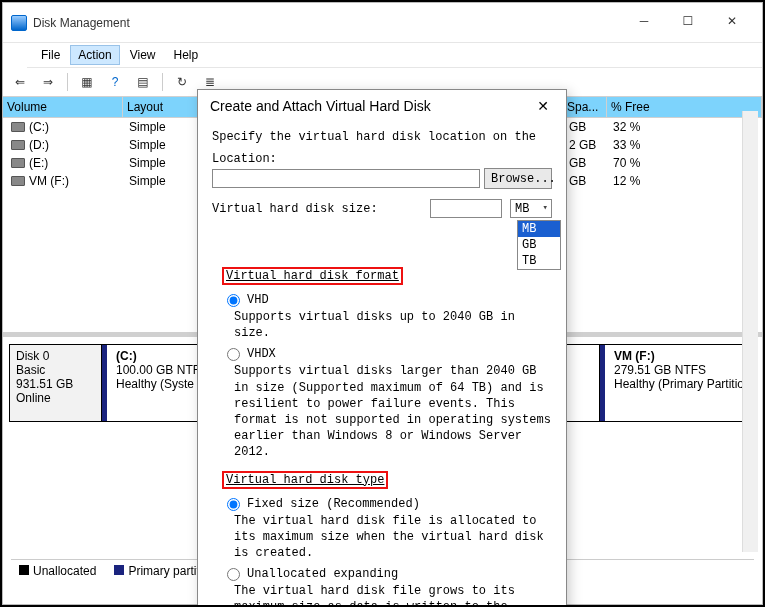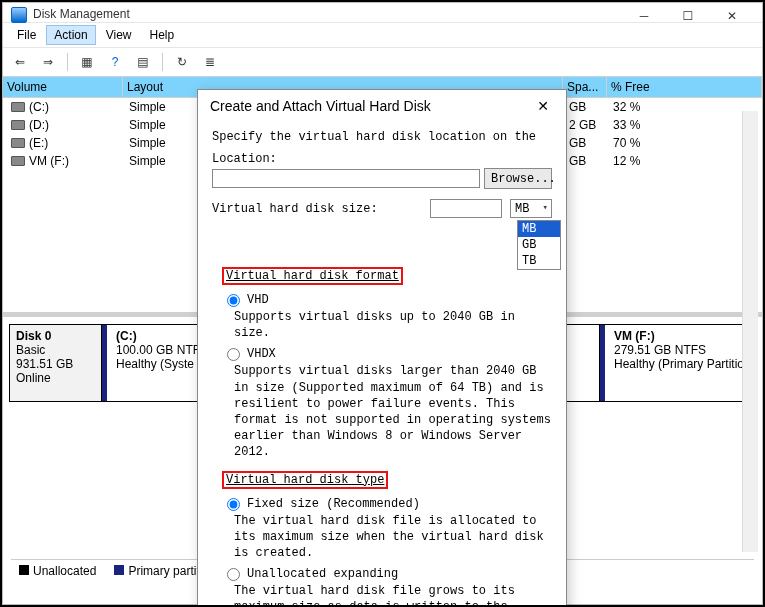--- a/index.html
+++ b/index.html
@@ -6,7 +6,7 @@
   body { margin: 0; font-family: "Segoe UI", Tahoma, sans-serif; font-size: 12px; background: #ffffff; color: #000; }
   .outer { width: 765px; height: 607px; border: 2px solid #000; position: relative; background: #fff; overflow: hidden; }
   .window { position: absolute; inset: 0; border: 1px solid #bbb; background: #fff; }
-  .titlebar { display: flex; align-items: flex-start; padding: 4px 8px; height: 20px; border-bottom: 1px solid #e6e6e6; }
+  .titlebar { display: flex; align-items: center; padding: 4px 8px; height: 40px; border-bottom: 1px solid #e6e6e6; }
   .titlebar .app-icon { width: 16px; height: 16px; margin-right: 6px; background: linear-gradient(#9cf,#06c); border:1px solid #06c; border-radius:2px; }
   .titlebar .title { flex: 1; color: #333; }
   .win-controls { display: flex; gap: 0; }

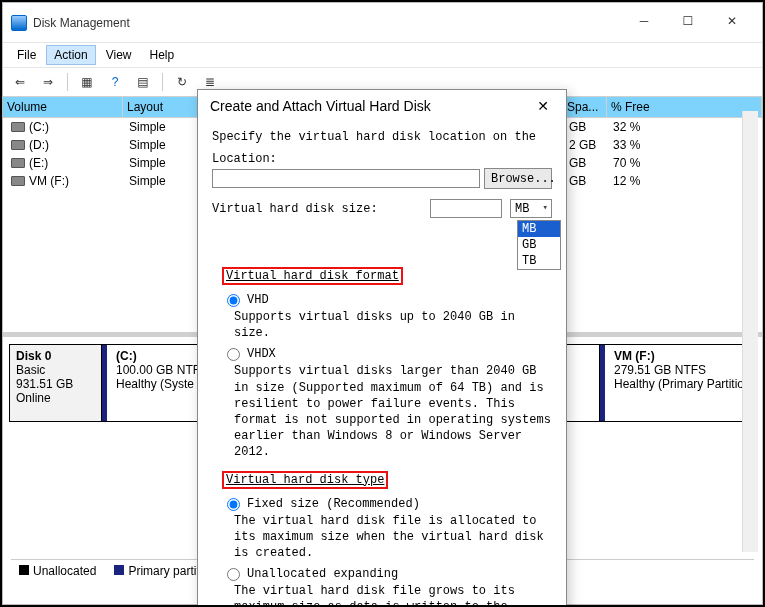--- a/index.html
+++ b/index.html
@@ -11,7 +11,7 @@
   .titlebar .title { flex: 1; color: #333; }
   .win-controls { display: flex; gap: 0; }
   .win-controls .btn { width: 44px; height: 26px; display:flex; align-items:center; justify-content:center; color:#333; margin-top:-4px; }
-  .menubar { display: flex; gap: 2px; padding: 2px 6px; border-bottom: 1px solid #e6e6e6; }
+  .menubar { display: flex; gap: 2px; padding: 2px 6px; border-bottom: 1px solid #e6e6e6; margin-left: 24px; }
   .menubar .menu { padding: 3px 8px; }
   .menubar .menu.active { background: #cde8ff; border: 1px solid #99c2e8; padding:2px 7px; }
   .toolbar { display: flex; gap: 6px; padding: 4px 6px; border-bottom: 1px solid #d0d0d0; align-items:center; }

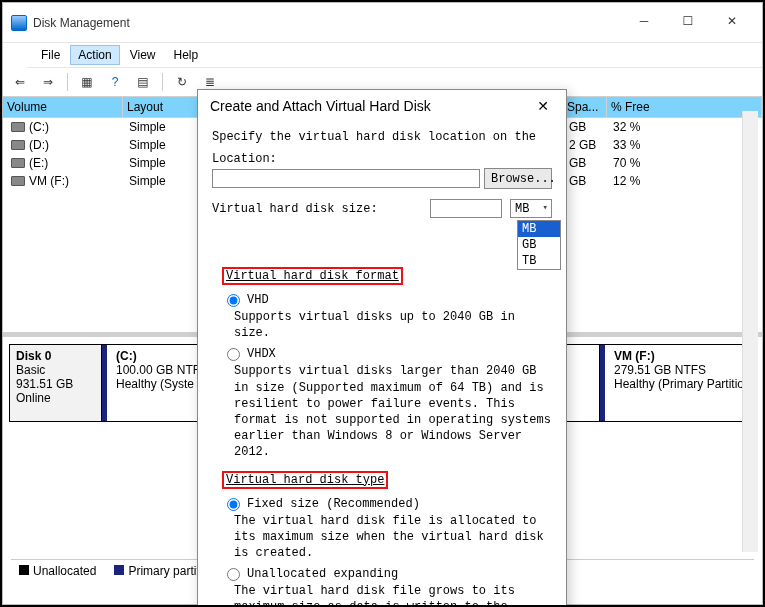--- a/index.html
+++ b/index.html
@@ -26,7 +26,7 @@
   .lower-split { border-top:1px solid #d0d0d0; }
   .diskstrip { display:flex; border: 1px solid #000; margin:6px; height:78px; }
   .diskstrip .diskhead { width:92px; border-right:1px solid #000; padding:4px 6px; background:#f2f2f2; }
-  .diskstrip .diskhead .dname { font-weight:bold; }
+  .diskstrip .diskhead .dname { font-weight:normal; }
   .diskstrip .part { border-right:1px solid #000; padding:4px 6px; position:relative; }
   .diskstrip .part::before { content:""; position:absolute; left:0; top:0; bottom:0; width:5px; background:#1a237e; }
   .diskstrip .part-inner { margin-left:8px; }

